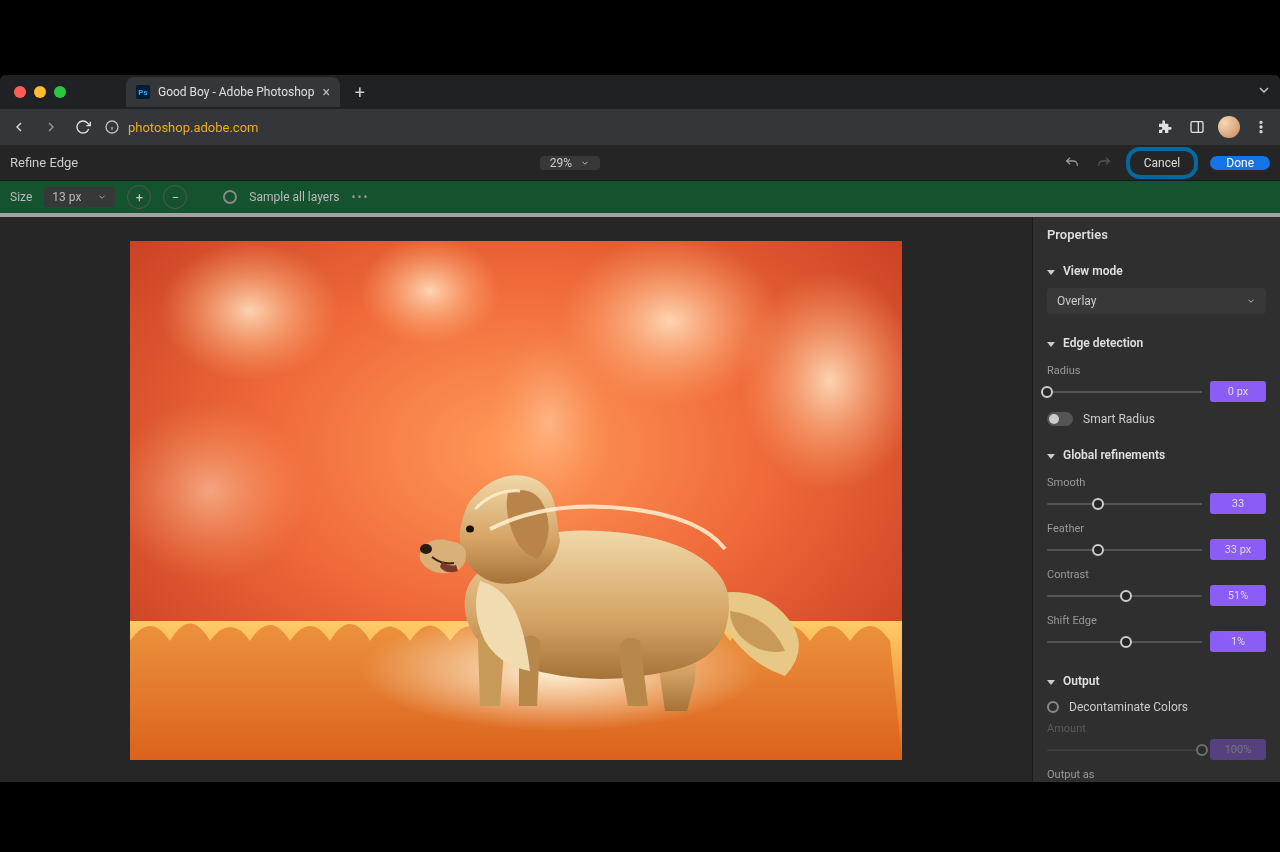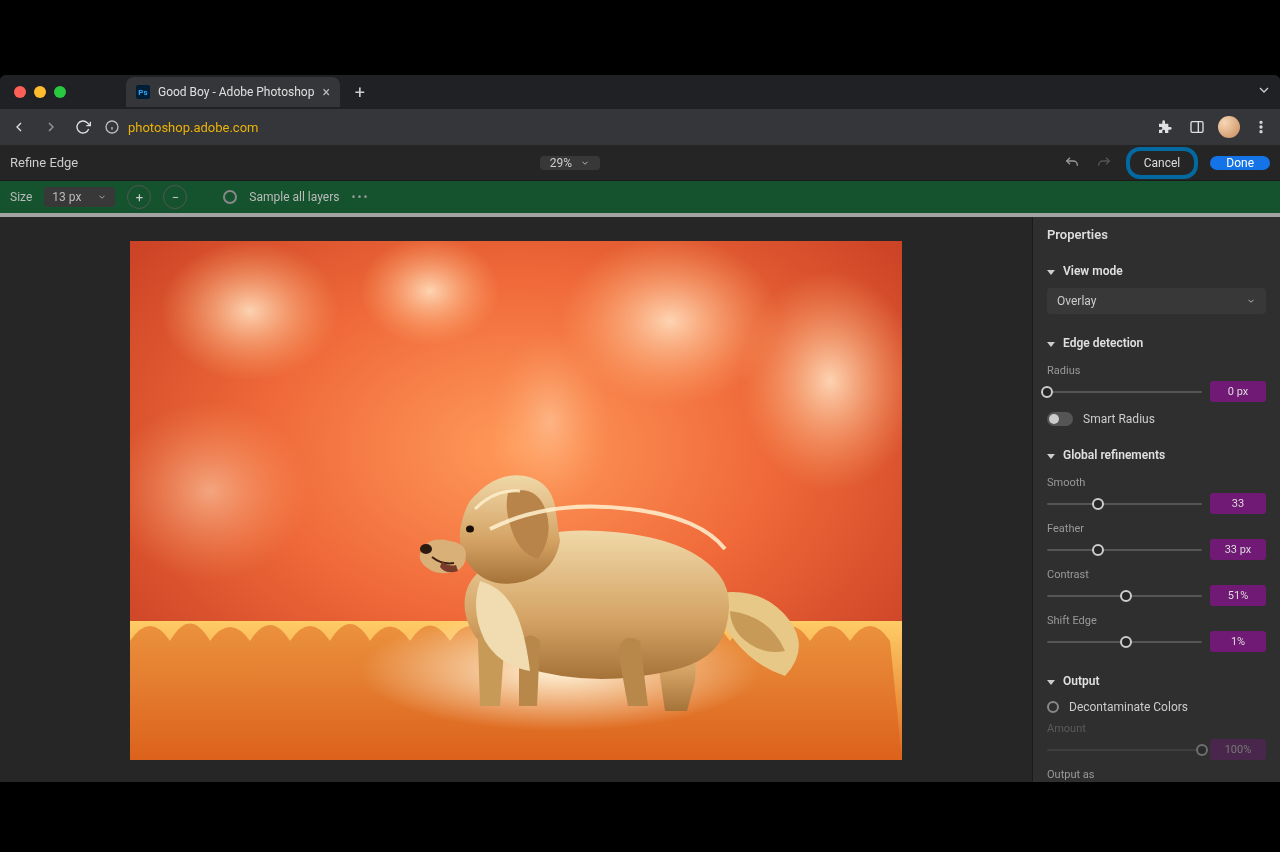--- a/index.html
+++ b/index.html
@@ -65,7 +65,7 @@
   .slider-ctrl { display: flex; align-items: center; gap: 8px; }
   .track { flex: 1; height: 2px; background: #555; position: relative; border-radius: 1px;}
   .thumb { position: absolute; top: 50%; width: 12px; height: 12px; background: #262626; border: 2px solid #ccc; border-radius: 50%; transform: translate(-50%, -50%); cursor:pointer;}
-  .valbox { background: #701a75; padding: 4px 0; border-radius: 3px; width: 56px; text-align: center; font-size: 11px; color:#ddd;}
+  .valbox { background: #8b5cf6; padding: 4px 0; border-radius: 3px; width: 56px; text-align: center; font-size: 11px; color:#ddd;}
   .toggle-row { display:flex; align-items:center; gap:10px; margin-top:10px;}
   .toggle { width: 26px; height: 14px; background: #555; border-radius: 7px; position:relative; cursor:pointer;}
   .toggle::after { content:""; position:absolute; left:2px; top:2px; width:10px; height:10px; background:#ccc; border-radius:50%;}

